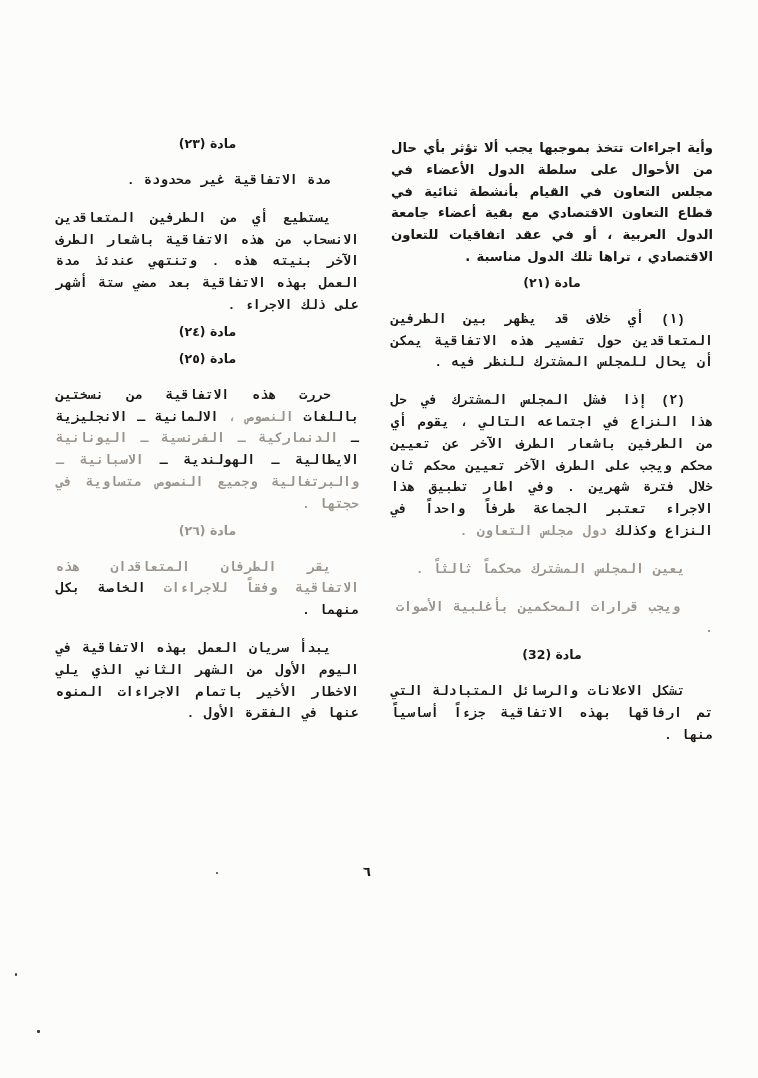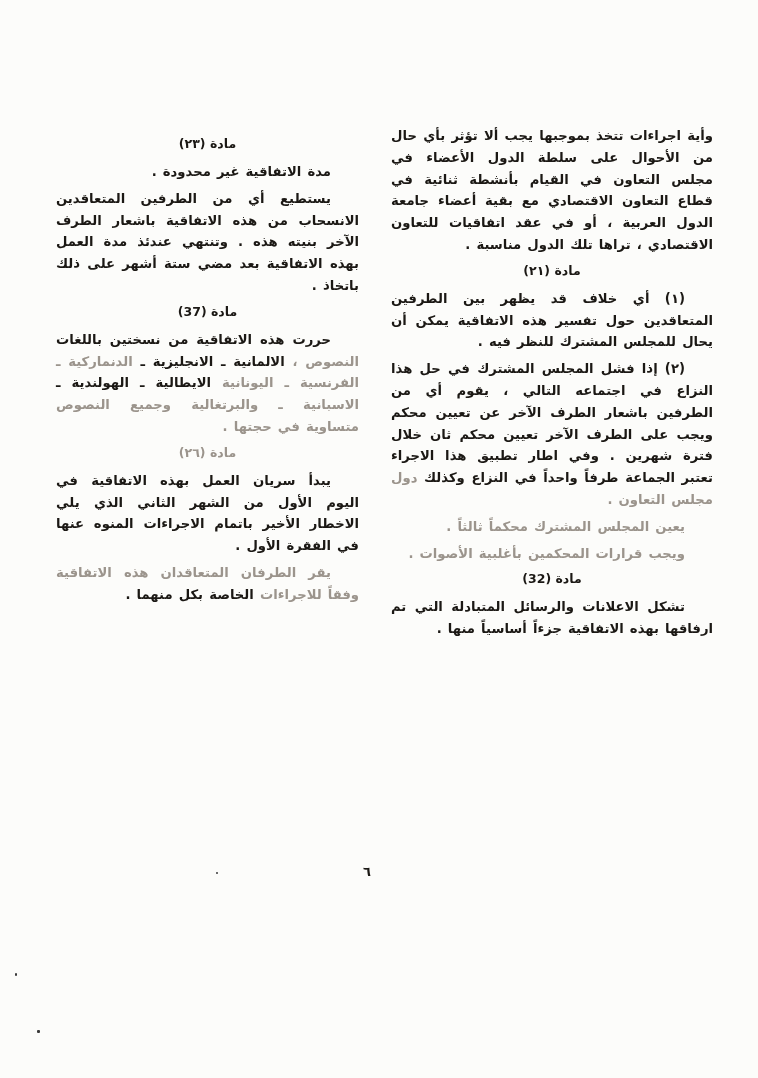--- a/index.html
+++ b/index.html
@@ -17,7 +17,7 @@
   .para{
     font-size:13.2px;line-height:21.8px;font-weight:700;
     text-align:justify;text-align-last:right;
-    word-spacing:1.5px;margin:4px 0 5px 0;
+    word-spacing:1.5px;margin:16px 0 5px 0;
   }
   .para.indent{text-indent:28px;}
   .heading{

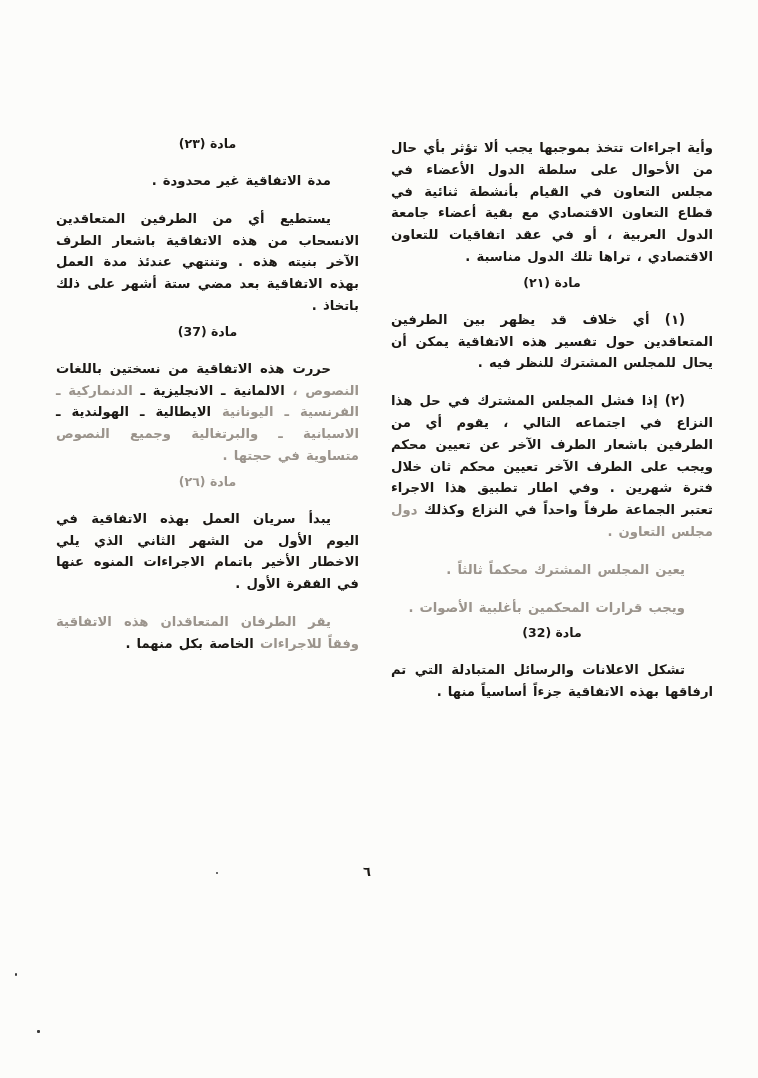--- a/index.html
+++ b/index.html
@@ -19,7 +19,7 @@
     text-align:justify;text-align-last:right;
     word-spacing:1.5px;margin:16px 0 5px 0;
   }
-  .para.indent{text-indent:28px;}
+  .para.indent{text-indent:28px;font-family:Liberation Mono, monospace;}
   .heading{
     font-size:12.5px;line-height:20px;font-weight:700;
     text-align:center;margin:4px 0 7px 0;

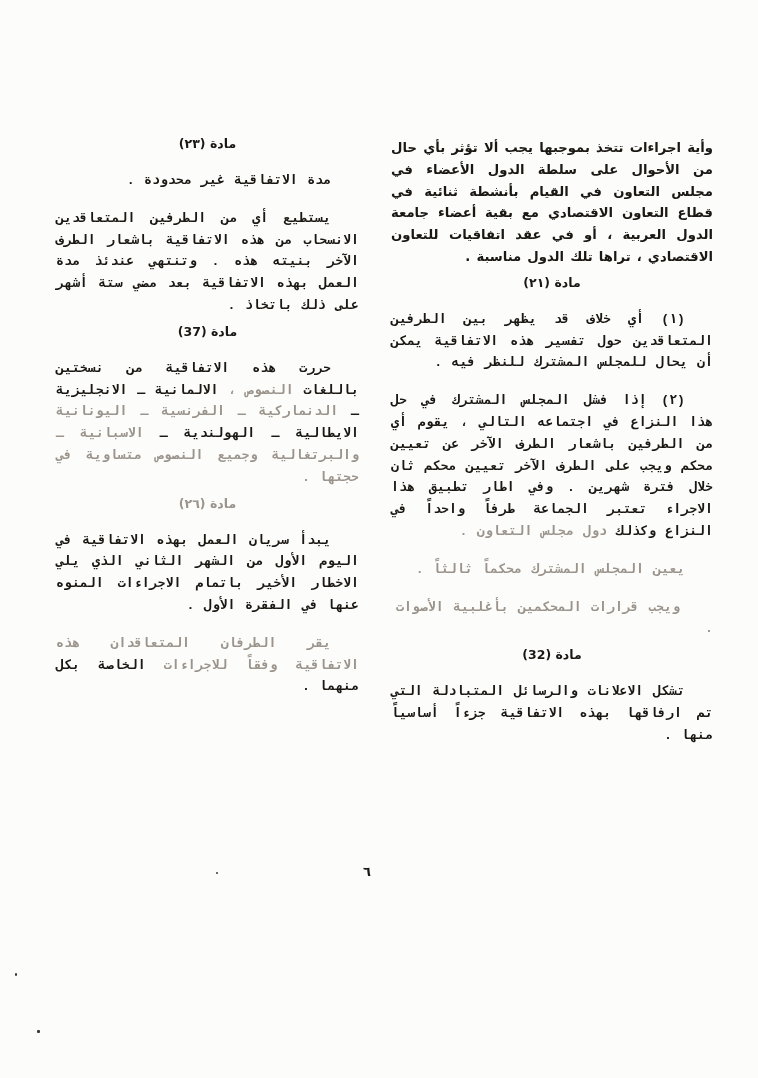--- a/index.html
+++ b/index.html
@@ -49,7 +49,7 @@
   <div class="col col-left" id="col-left">
       <div class="heading"><span>مادة (٢٣)</span></div>
       <div class="para indent"><span>مدة الاتفاقية غير محدودة .</span></div>
-      <div class="para indent"><span>يستطيع أي من الطرفين المتعاقدين الانسحاب من هذه الاتفاقية باشعار الطرف الآخر بنيته هذه . وتنتهي عندئذ مدة العمل بهذه الاتفاقية بعد مضي ستة أشهر على ذلك باتخاذ .</span></div>
+      <div class="para indent"><span>يستطيع أي من الطرفين المتعاقدين الانسحاب من هذه الاتفاقية باشعار الطرف الآخر بنيته هذه . وتنتهي عندئذ مدة العمل بهذه الاتفاقية بعد مضي ستة أشهر على ذلك الاجراء .</span></div>
       <div class="heading"><span>مادة (37)</span></div>
       <div class="para indent"><span>حررت هذه الاتفاقية من نسختين باللغات </span><span class="faded">النصوص ،</span><span> الالمانية ـ الانجليزية ـ </span><span class="faded">الدنماركية ـ الفرنسية ـ اليونانية </span><span>الايطالية ـ الهولندية ـ </span><span class="faded">الاسبانية ـ والبرتغالية وجميع </span><span class="faded">النصوص متساوية في </span><span class="faded">حجتها .</span></div>
       <div class="heading faded"><span>مادة (٢٦)</span></div>

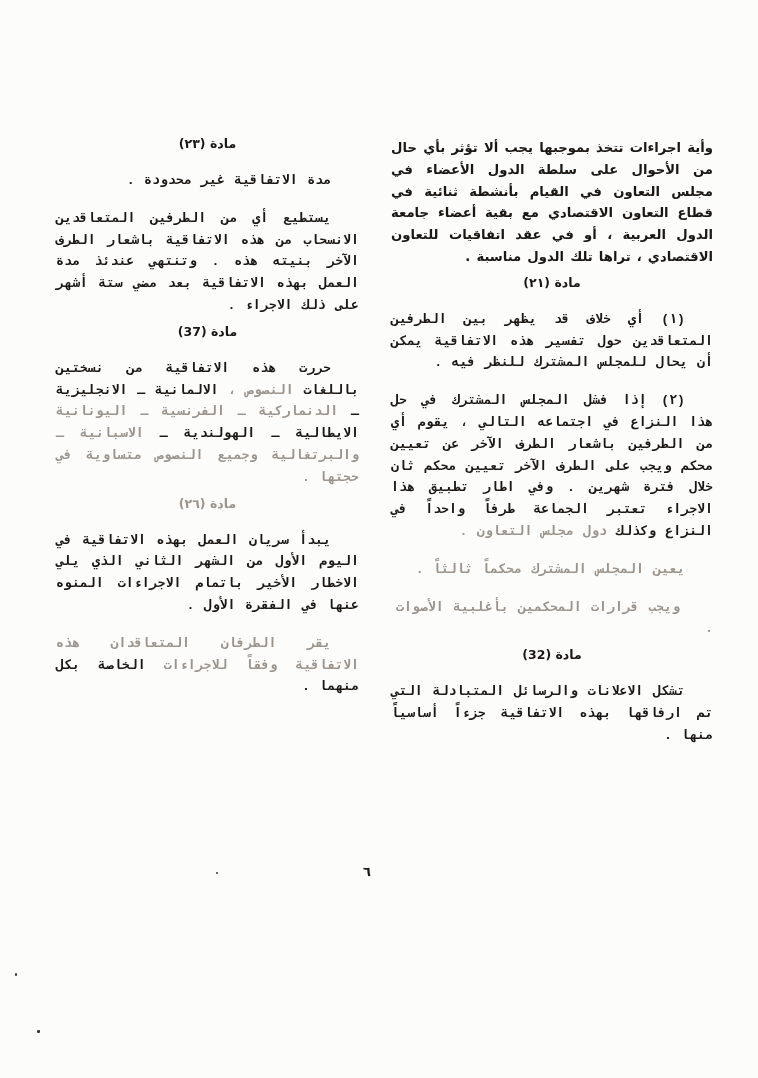--- a/index.html
+++ b/index.html
@@ -50,6 +50,7 @@
       <div class="heading"><span>مادة (٢٣)</span></div>
       <div class="para indent"><span>مدة الاتفاقية غير محدودة .</span></div>
       <div class="para indent"><span>يستطيع أي من الطرفين المتعاقدين الانسحاب من هذه الاتفاقية باشعار الطرف الآخر بنيته هذه . وتنتهي عندئذ مدة العمل بهذه الاتفاقية بعد مضي ستة أشهر على ذلك الاجراء .</span></div>
+      <div class="heading"><span>مادة (٢٤)</span></div>
       <div class="heading"><span>مادة (37)</span></div>
       <div class="para indent"><span>حررت هذه الاتفاقية من نسختين باللغات </span><span class="faded">النصوص ،</span><span> الالمانية ـ الانجليزية ـ </span><span class="faded">الدنماركية ـ الفرنسية ـ اليونانية </span><span>الايطالية ـ الهولندية ـ </span><span class="faded">الاسبانية ـ والبرتغالية وجميع </span><span class="faded">النصوص متساوية في </span><span class="faded">حجتها .</span></div>
       <div class="heading faded"><span>مادة (٢٦)</span></div>

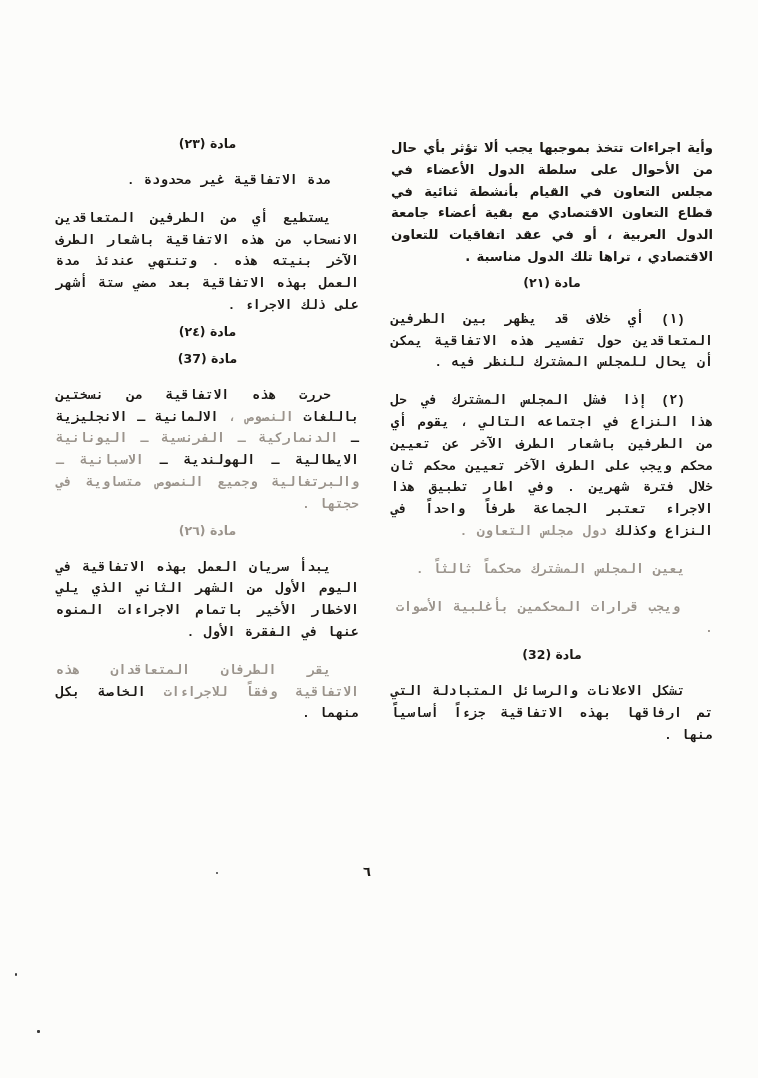--- a/index.html
+++ b/index.html
@@ -51,7 +51,7 @@
       <div class="para indent"><span>مدة الاتفاقية غير محدودة .</span></div>
       <div class="para indent"><span>يستطيع أي من الطرفين المتعاقدين الانسحاب من هذه الاتفاقية باشعار الطرف الآخر بنيته هذه . وتنتهي عندئذ مدة العمل بهذه الاتفاقية بعد مضي ستة أشهر على ذلك الاجراء .</span></div>
       <div class="heading"><span>مادة (٢٤)</span></div>
-      <div class="heading"><span>مادة (37)</span></div>
+      <div class="heading"><span>مادة (٢٥)</span></div>
       <div class="para indent"><span>حررت هذه الاتفاقية من نسختين باللغات </span><span class="faded">النصوص ،</span><span> الالمانية ـ الانجليزية ـ </span><span class="faded">الدنماركية ـ الفرنسية ـ اليونانية </span><span>الايطالية ـ الهولندية ـ </span><span class="faded">الاسبانية ـ والبرتغالية وجميع </span><span class="faded">النصوص متساوية في </span><span class="faded">حجتها .</span></div>
       <div class="heading faded"><span>مادة (٢٦)</span></div>
       <div class="para indent"><span>يبدأ سريان العمل بهذه الاتفاقية في اليوم الأول من الشهر الثاني الذي يلي الاخطار الأخير باتمام الاجراءات المنوه عنها في الفقرة الأول .</span></div>

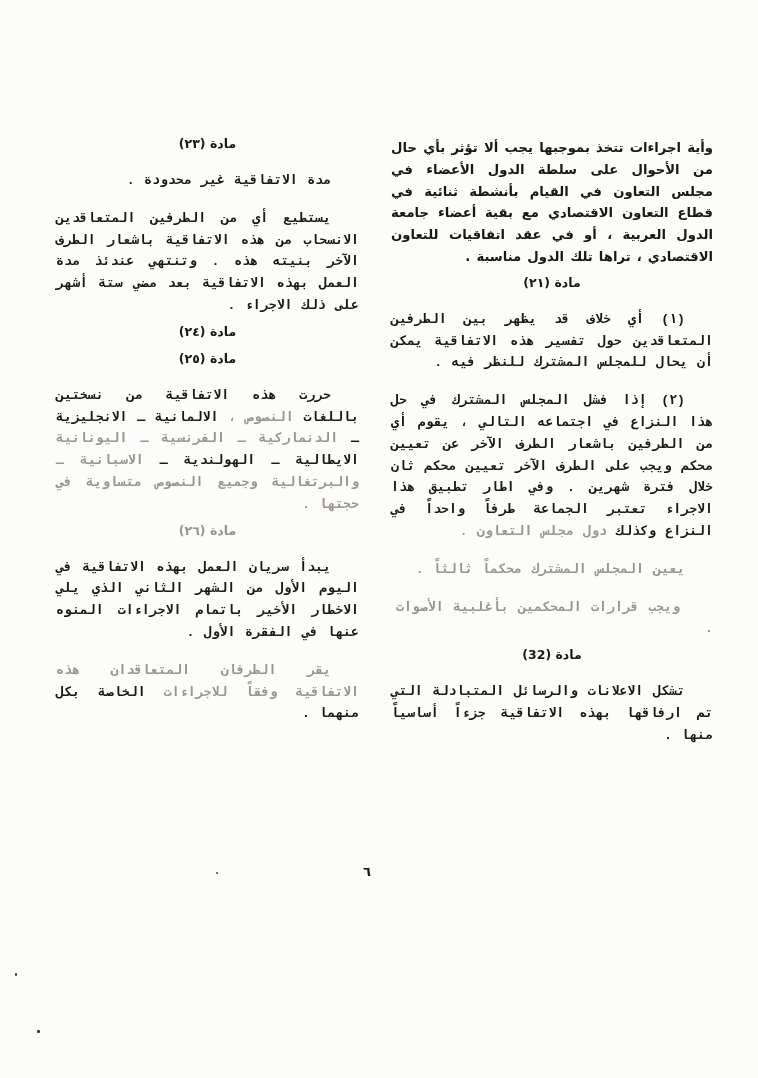--- a/index.html
+++ b/index.html
@@ -54,8 +54,8 @@
       <div class="heading"><span>مادة (٢٥)</span></div>
       <div class="para indent"><span>حررت هذه الاتفاقية من نسختين باللغات </span><span class="faded">النصوص ،</span><span> الالمانية ـ الانجليزية ـ </span><span class="faded">الدنماركية ـ الفرنسية ـ اليونانية </span><span>الايطالية ـ الهولندية ـ </span><span class="faded">الاسبانية ـ والبرتغالية وجميع </span><span class="faded">النصوص متساوية في </span><span class="faded">حجتها .</span></div>
       <div class="heading faded"><span>مادة (٢٦)</span></div>
+      <div class="para indent"><span class="faded">يقر الطرفان المتعاقدان هذه الاتفاقية وفقاً للاجراءات </span><span>الخاصة بكل منهما .</span></div>
       <div class="para indent"><span>يبدأ سريان العمل بهذه الاتفاقية في اليوم الأول من الشهر الثاني الذي يلي الاخطار الأخير باتمام الاجراءات المنوه عنها في الفقرة الأول .</span></div>
-      <div class="para indent"><span class="faded">يقر الطرفان المتعاقدان هذه الاتفاقية وفقاً للاجراءات </span><span>الخاصة بكل منهما .</span></div>
     </div>
   <div class="page-number">٦</div>
   <div id="specks">

